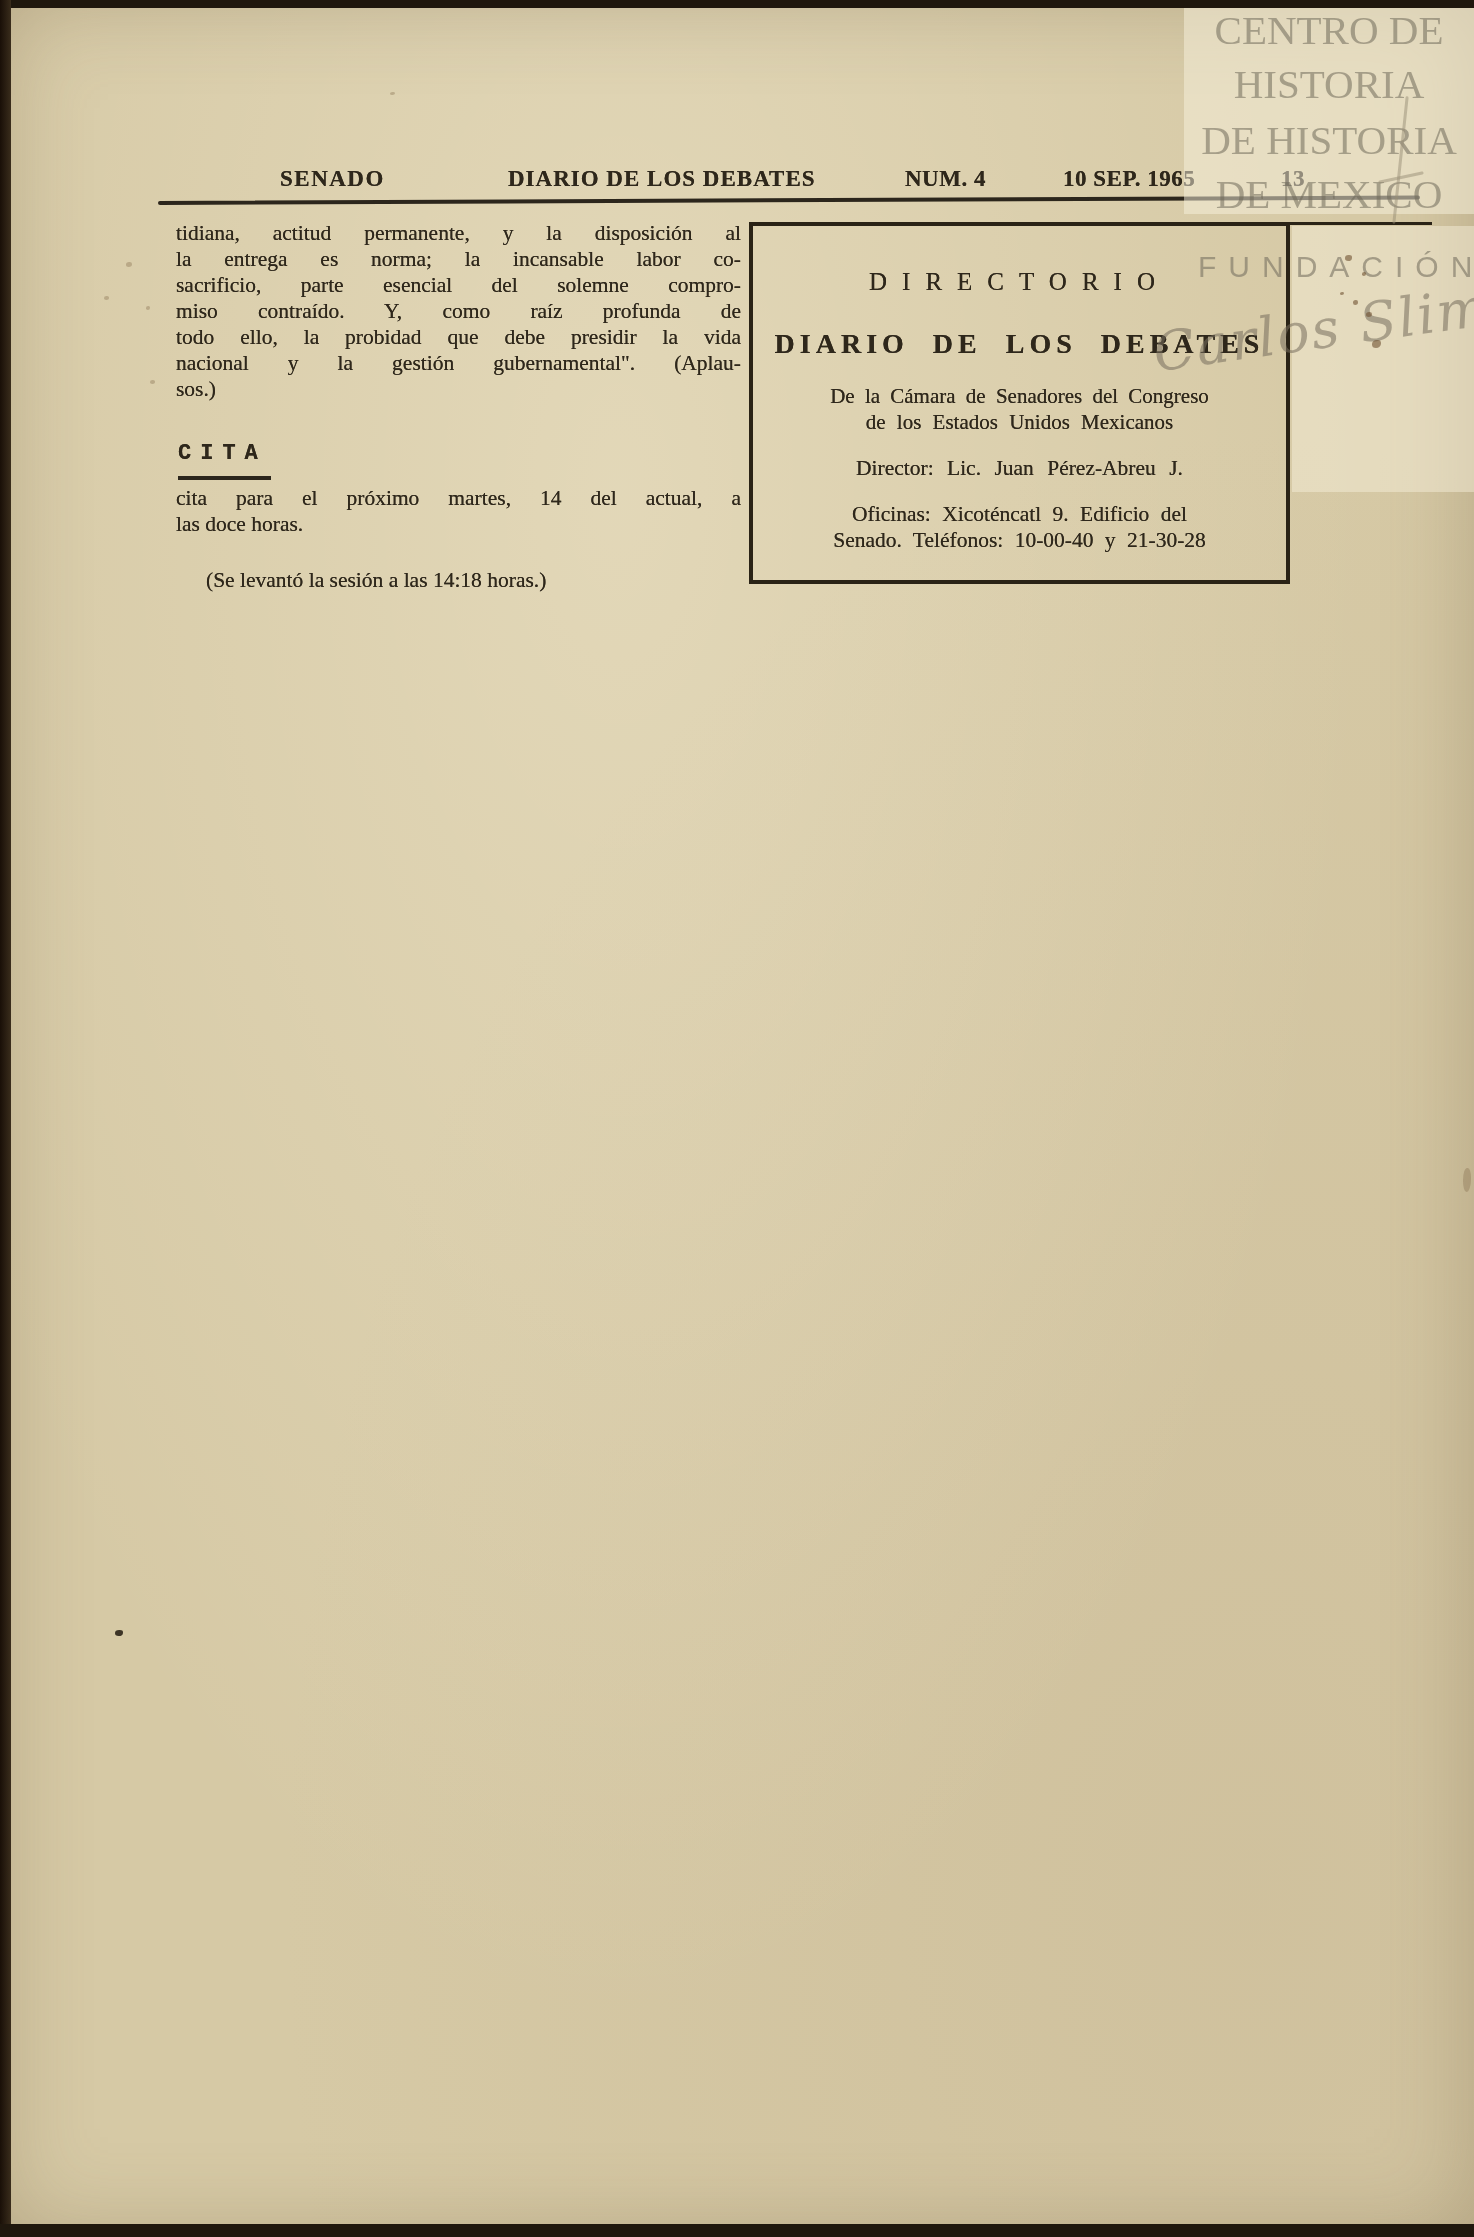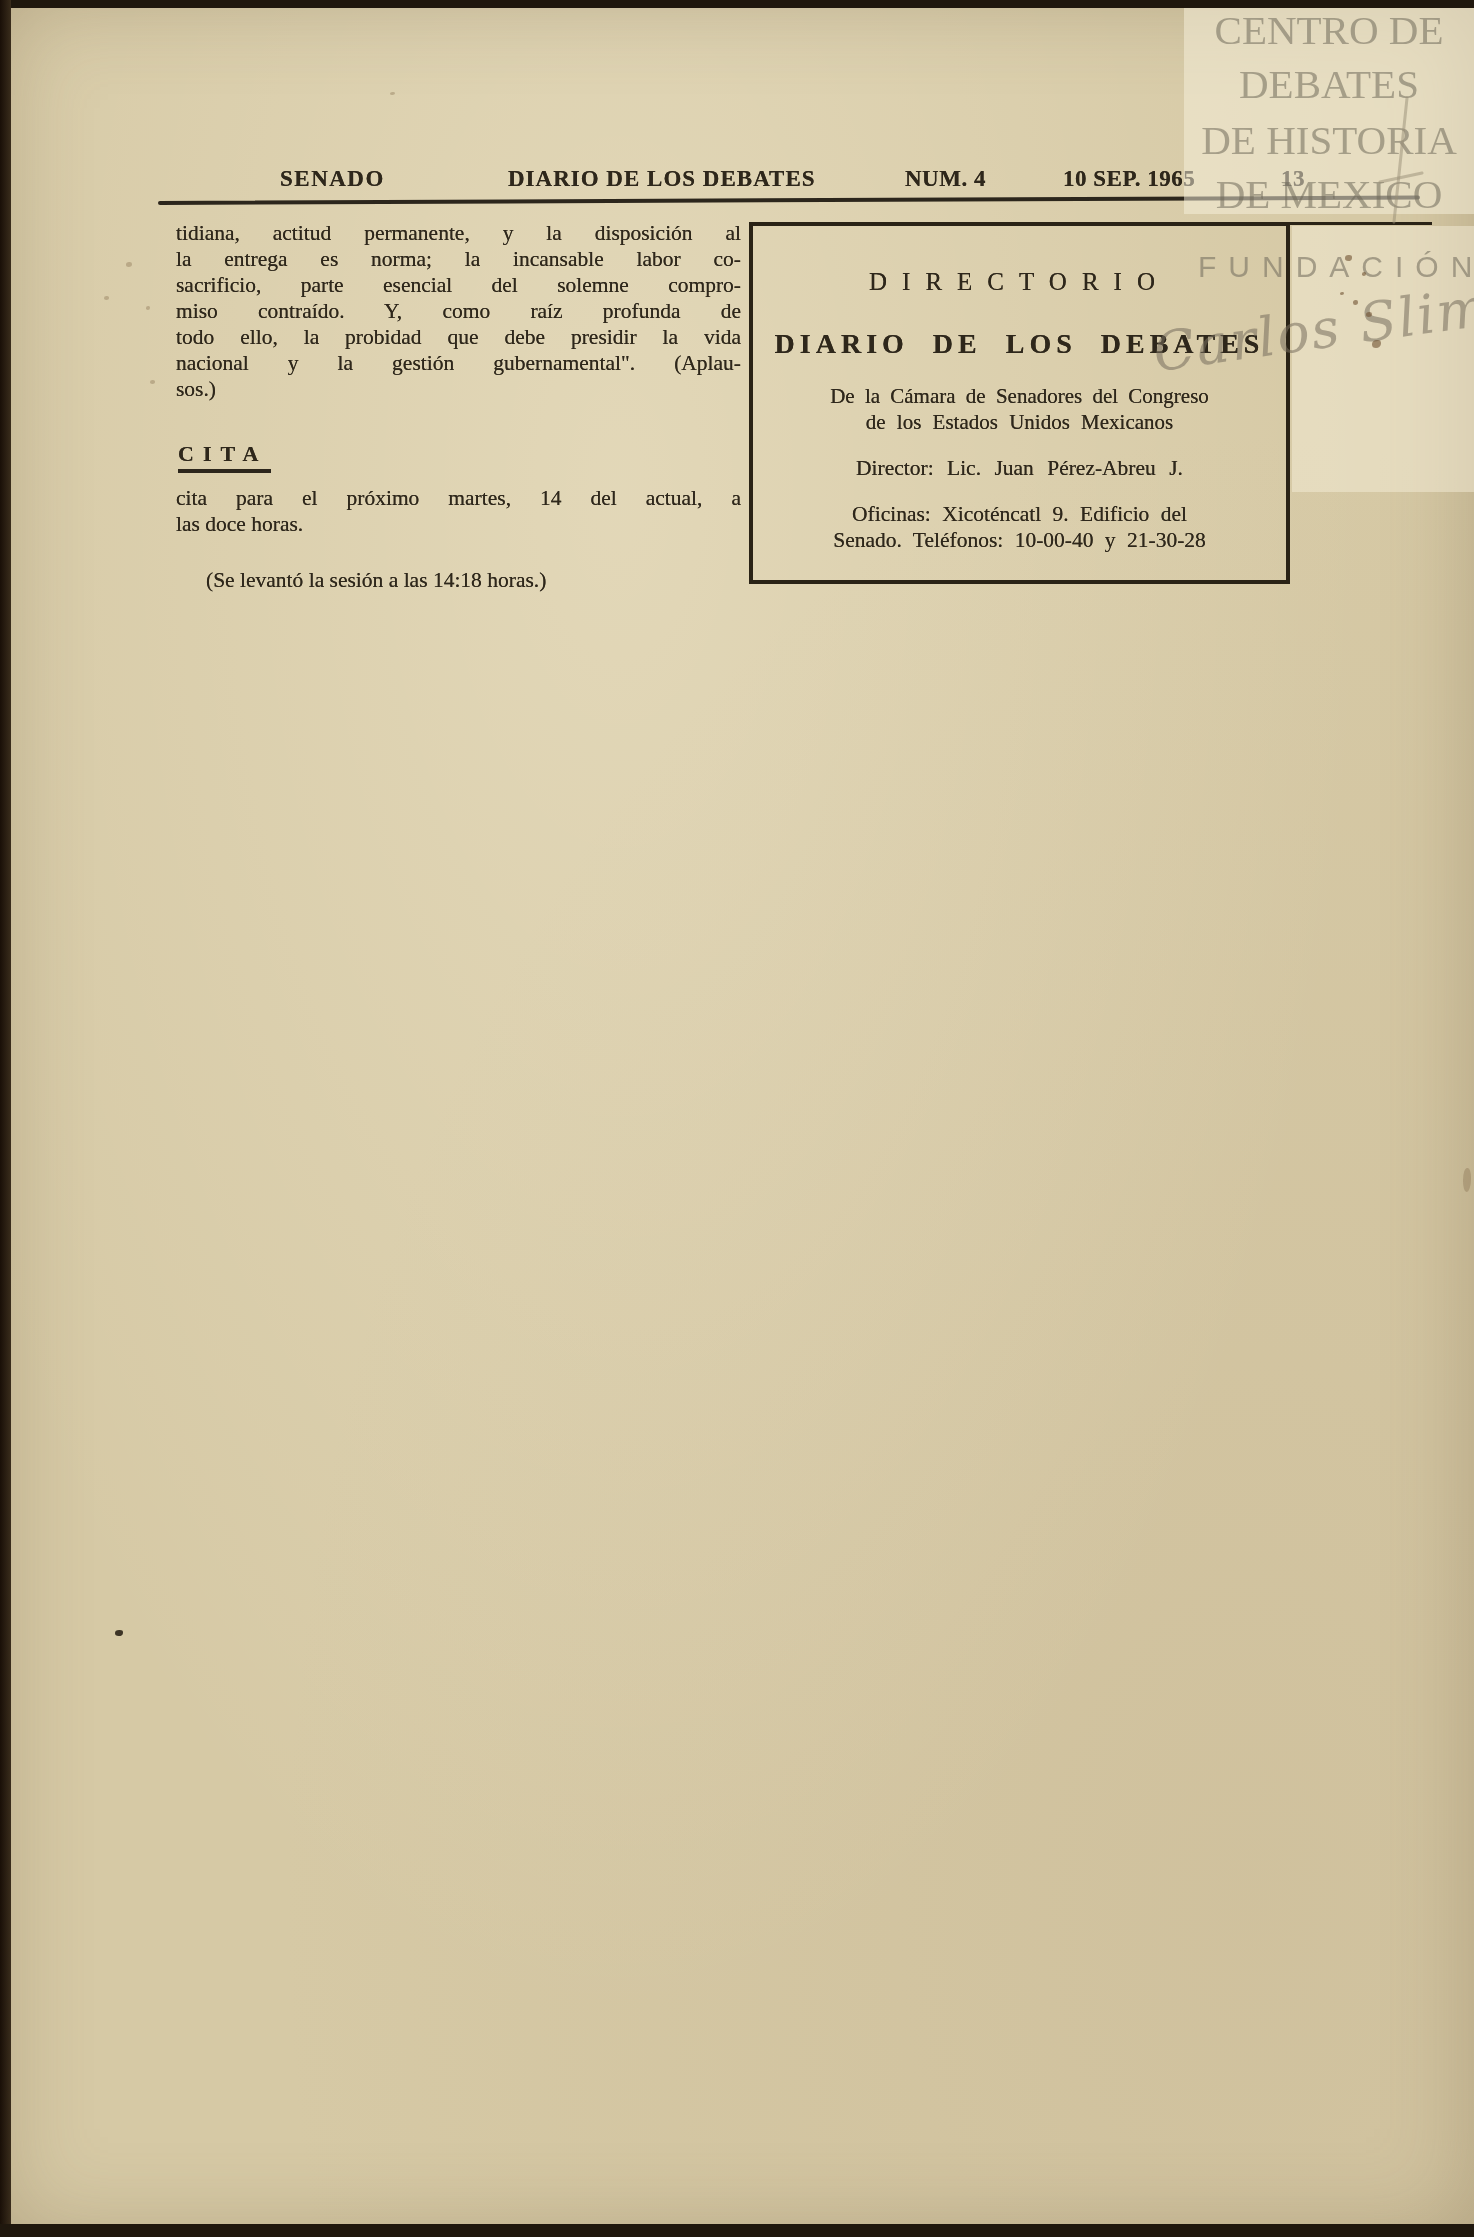--- a/index.html
+++ b/index.html
@@ -116,7 +116,7 @@
   <div class="wm-band1"></div>
   <div class="wm-band2"></div>
   <div class="wm-line wm-l0">CENTRO DE</div>
-  <div class="wm-line wm-l1">DEBATES</div>
+  <div class="wm-line wm-l1">HISTORIA</div>
   <div class="wm-line wm-l3">DE MEXICO</div>
   <div class="wm-line wm-l2">DE HISTORIA</div>
   <div class="wm-foundation">FUNDACIÓN</div>

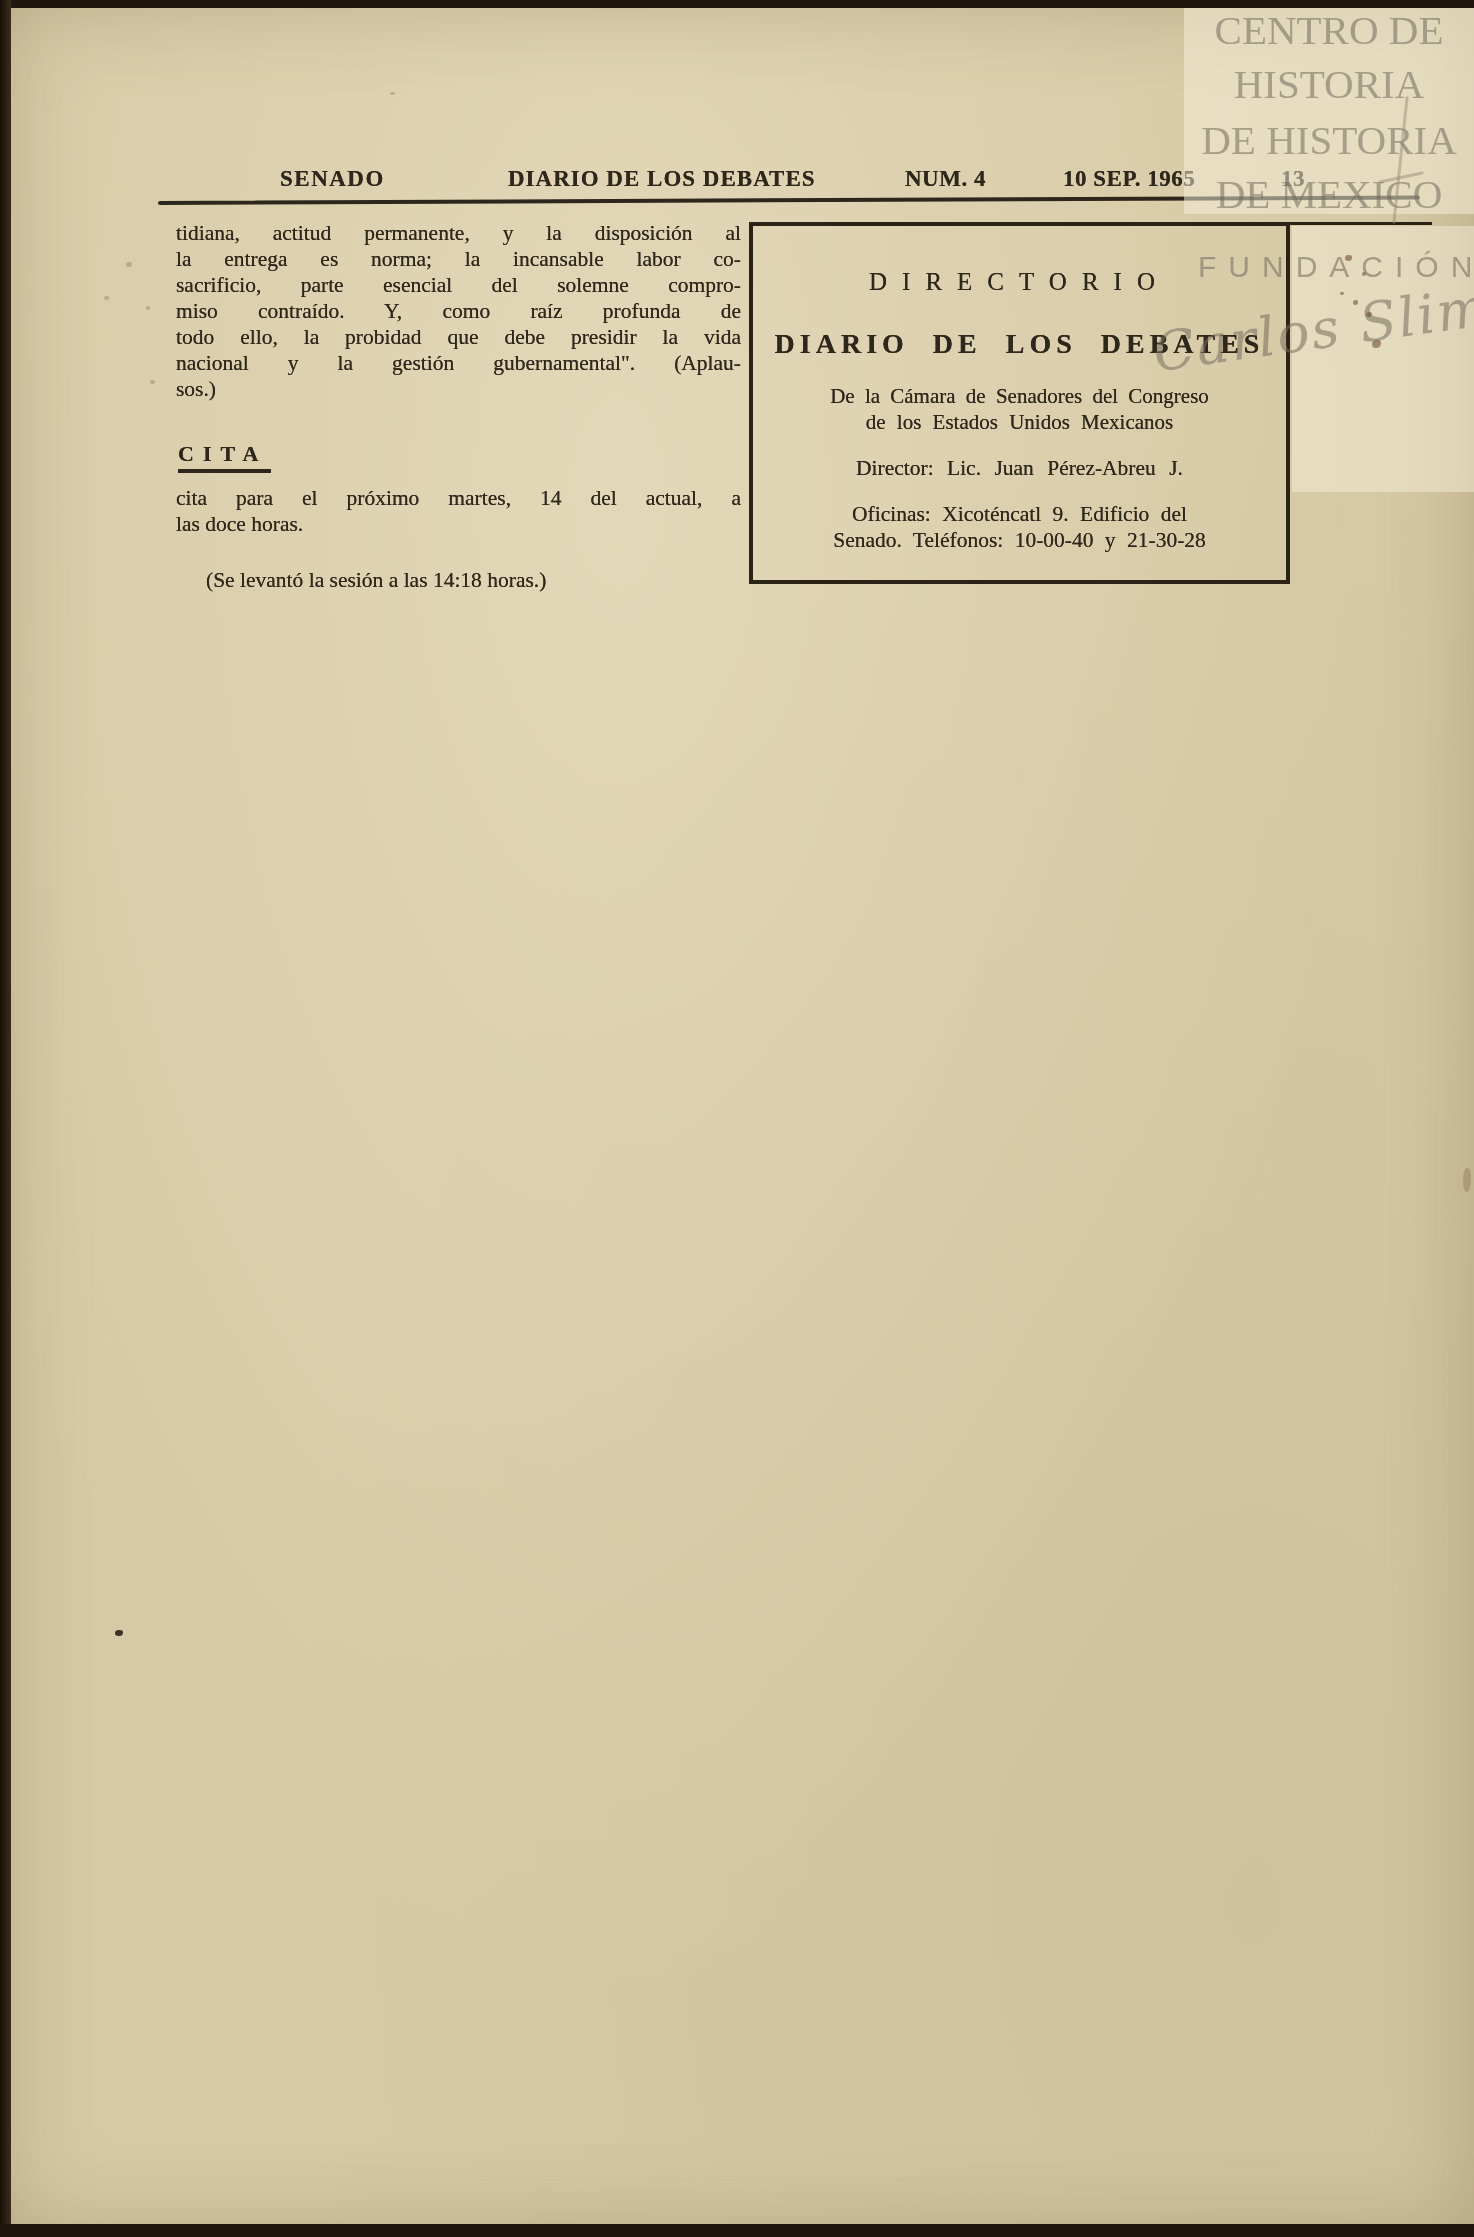--- a/index.html
+++ b/index.html
@@ -32,7 +32,7 @@
   .txt-ink { text-shadow:0 0 0.5px rgba(46,39,27,0.85); }
 
   .cita-head { position:absolute; left:178px; top:441px; z-index:2; }
-  .cita-head span { font-weight:bold; font-size:22px; letter-spacing:9px; border-bottom:4px solid #2c261c; padding:0 4px 3px 0; }
+  .cita-head span { font-weight:bold; font-size:22px; letter-spacing:9px; border-bottom:4px solid #2c261c; padding:0 4px 10px 0;font-family:Liberation Mono, monospace; }
   .cita-par  { position:absolute; left:176px; top:486px; width:565px; font-size:21.5px; line-height:25.5px; z-index:2; }
   .indent1 { padding-left:30px; }
   .cita-note { position:absolute; left:176px; top:568px; width:565px; font-size:21.5px; z-index:2; }

